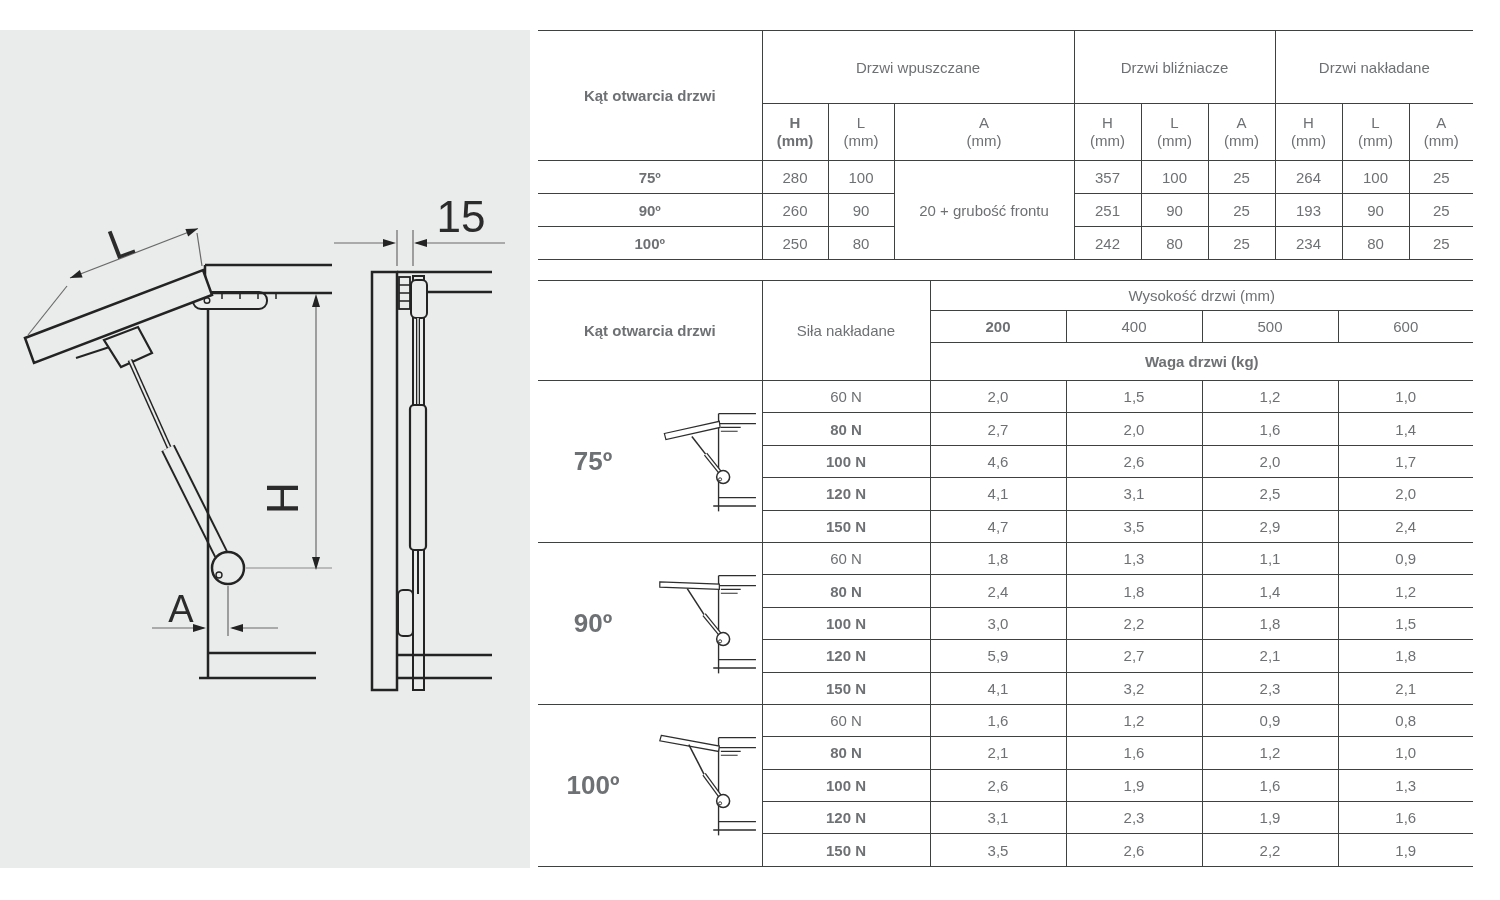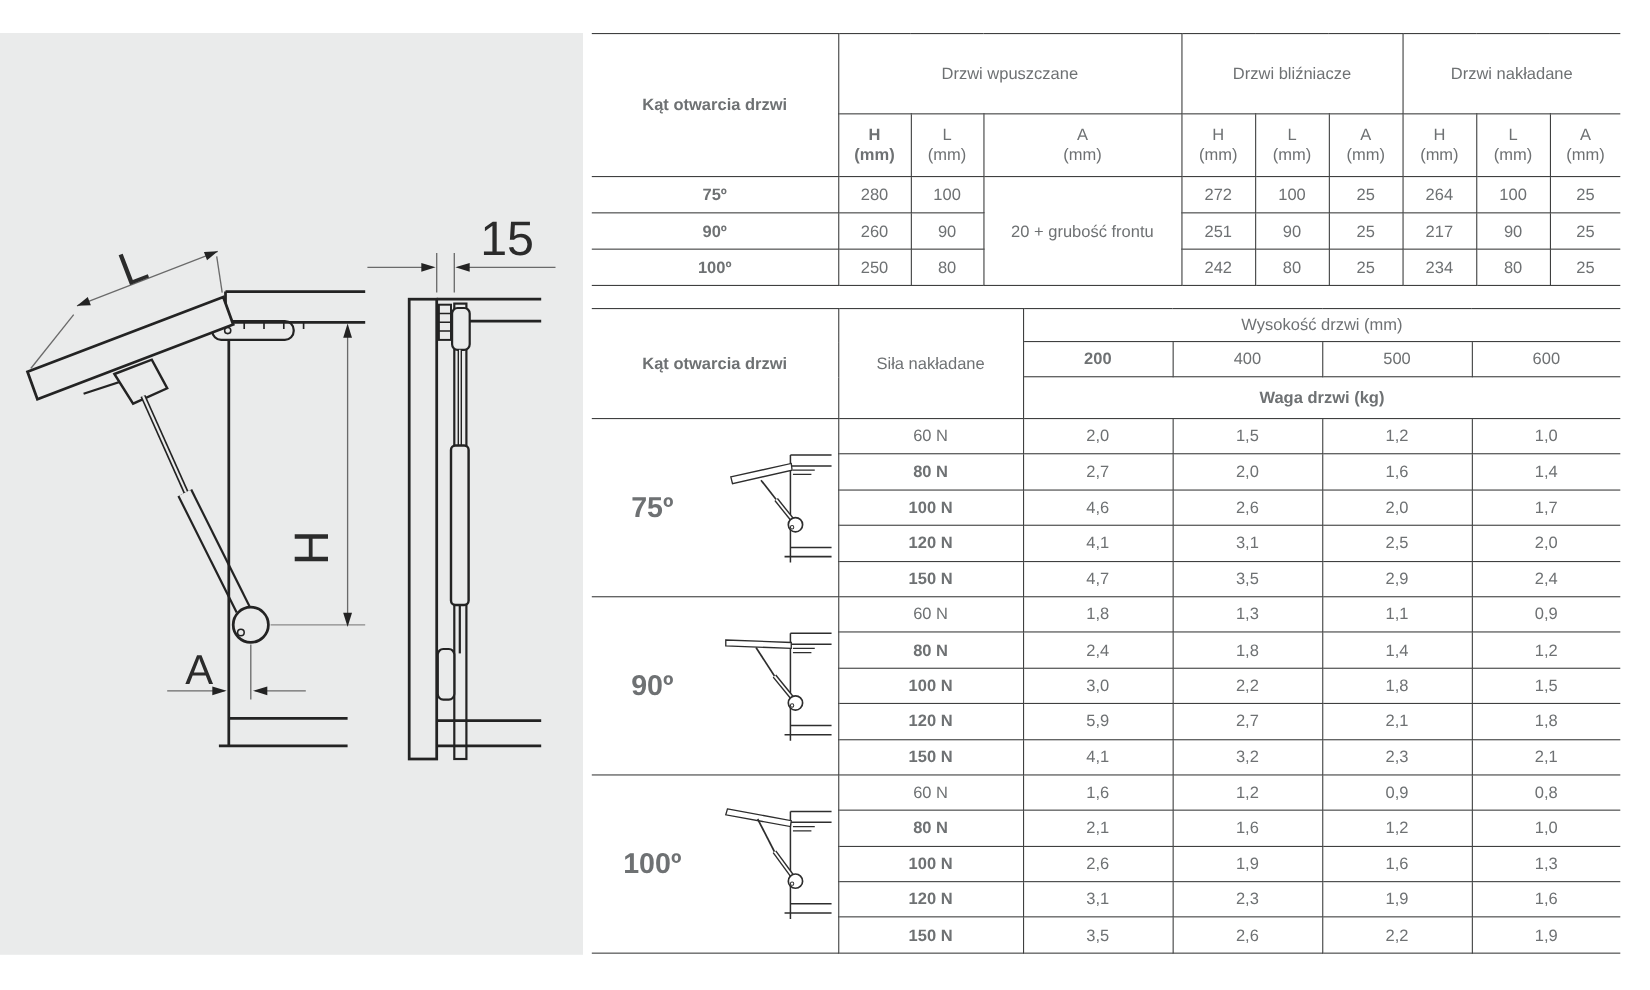--- a/index.html
+++ b/index.html
@@ -189,7 +189,7 @@
         <td>280</td>
         <td>100</td>
         <td rowspan="3">20 + grubość frontu</td>
-        <td>272</td>
+        <td>357</td>
         <td>100</td>
         <td>25</td>
         <td>264</td>

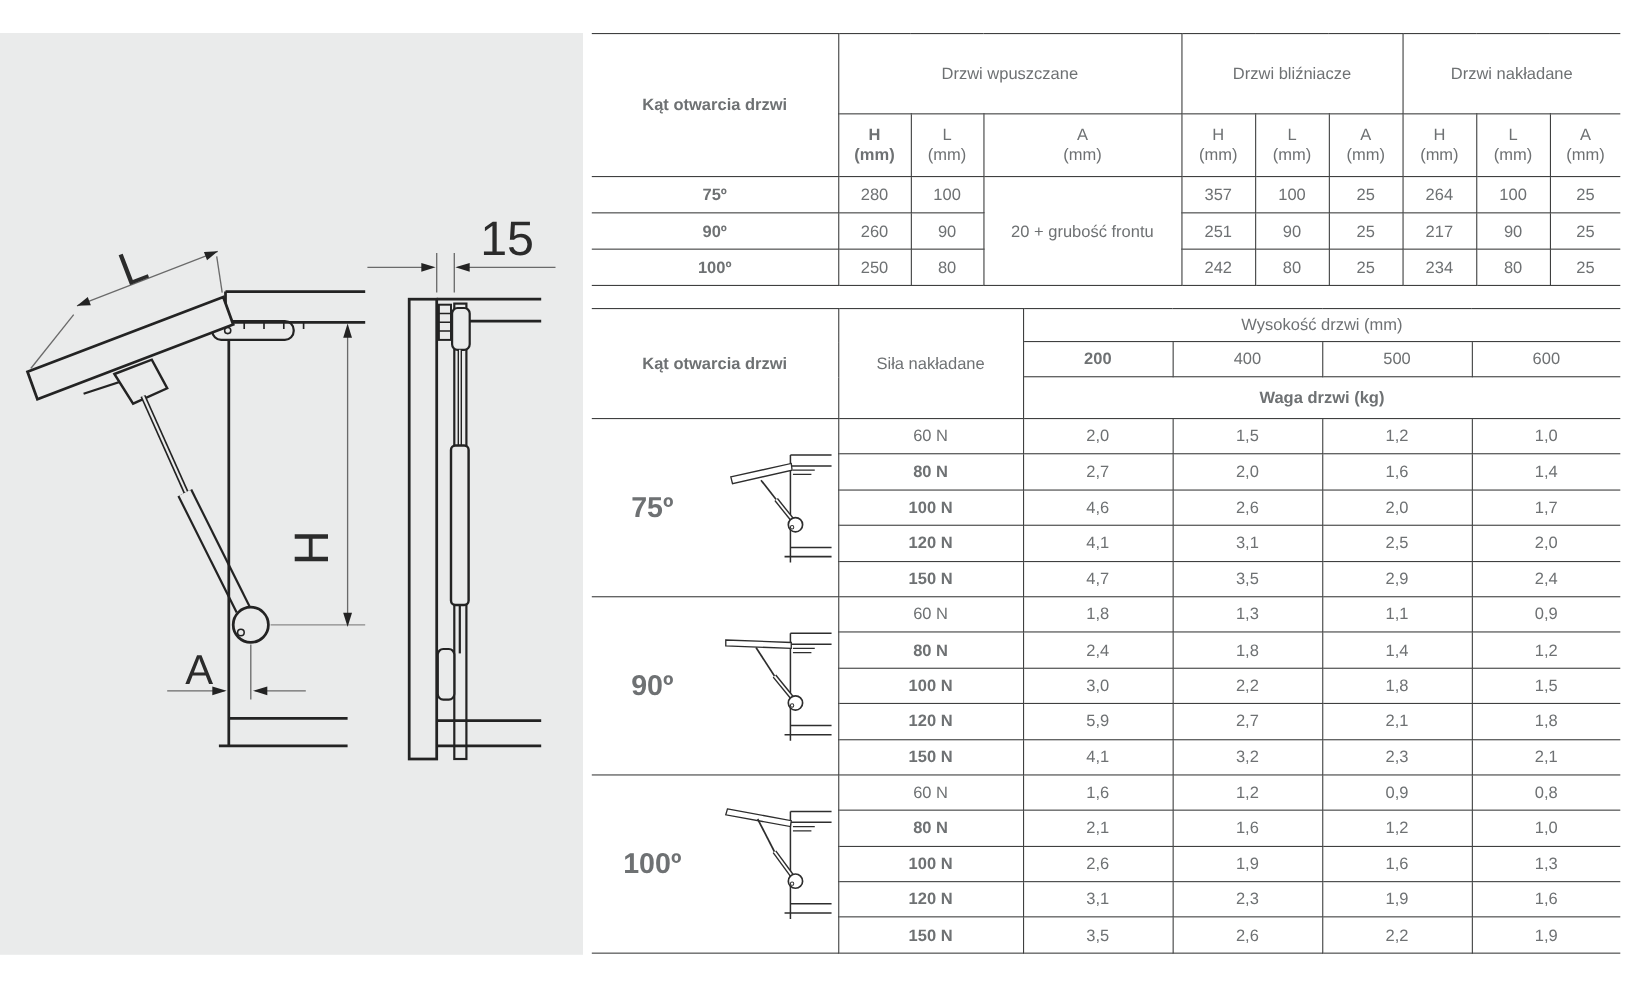--- a/index.html
+++ b/index.html
@@ -203,7 +203,7 @@
         <td>251</td>
         <td>90</td>
         <td>25</td>
-        <td>217</td>
+        <td>193</td>
         <td>90</td>
         <td>25</td>
       </tr>

